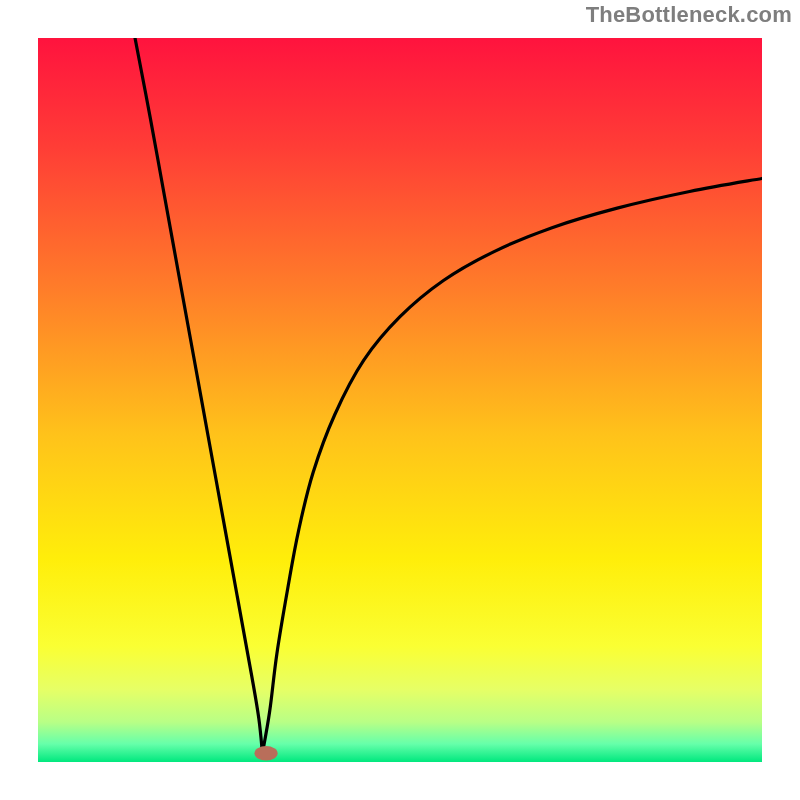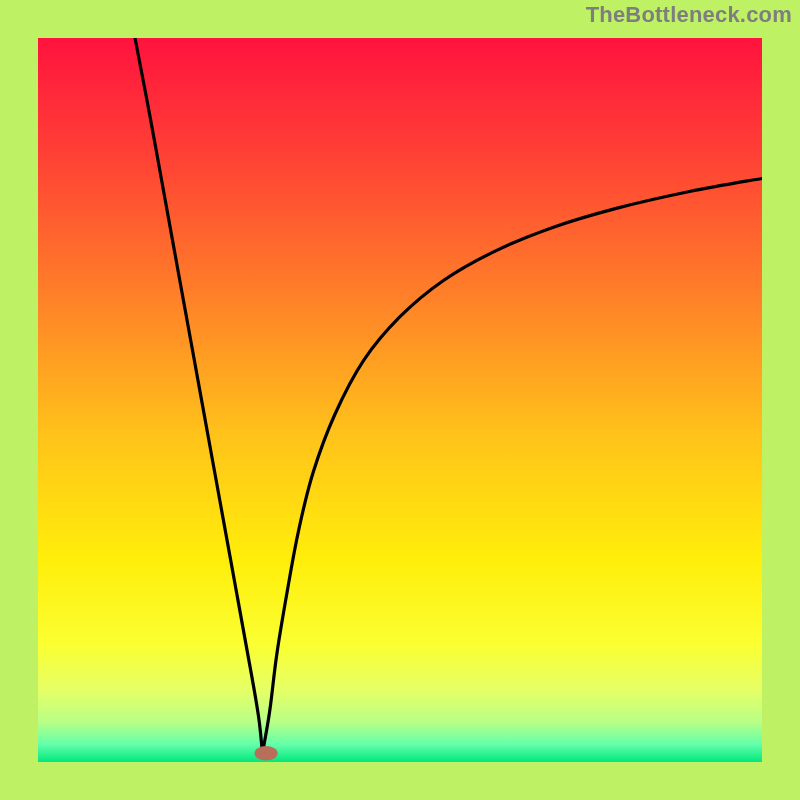--- a/index.html
+++ b/index.html
@@ -16,7 +16,7 @@
     top: 0;
     width: 800px;
     height: 800px;
-    background: #bef264;
+    background: #ffffff;
   }
   .plot {
     position: absolute;

